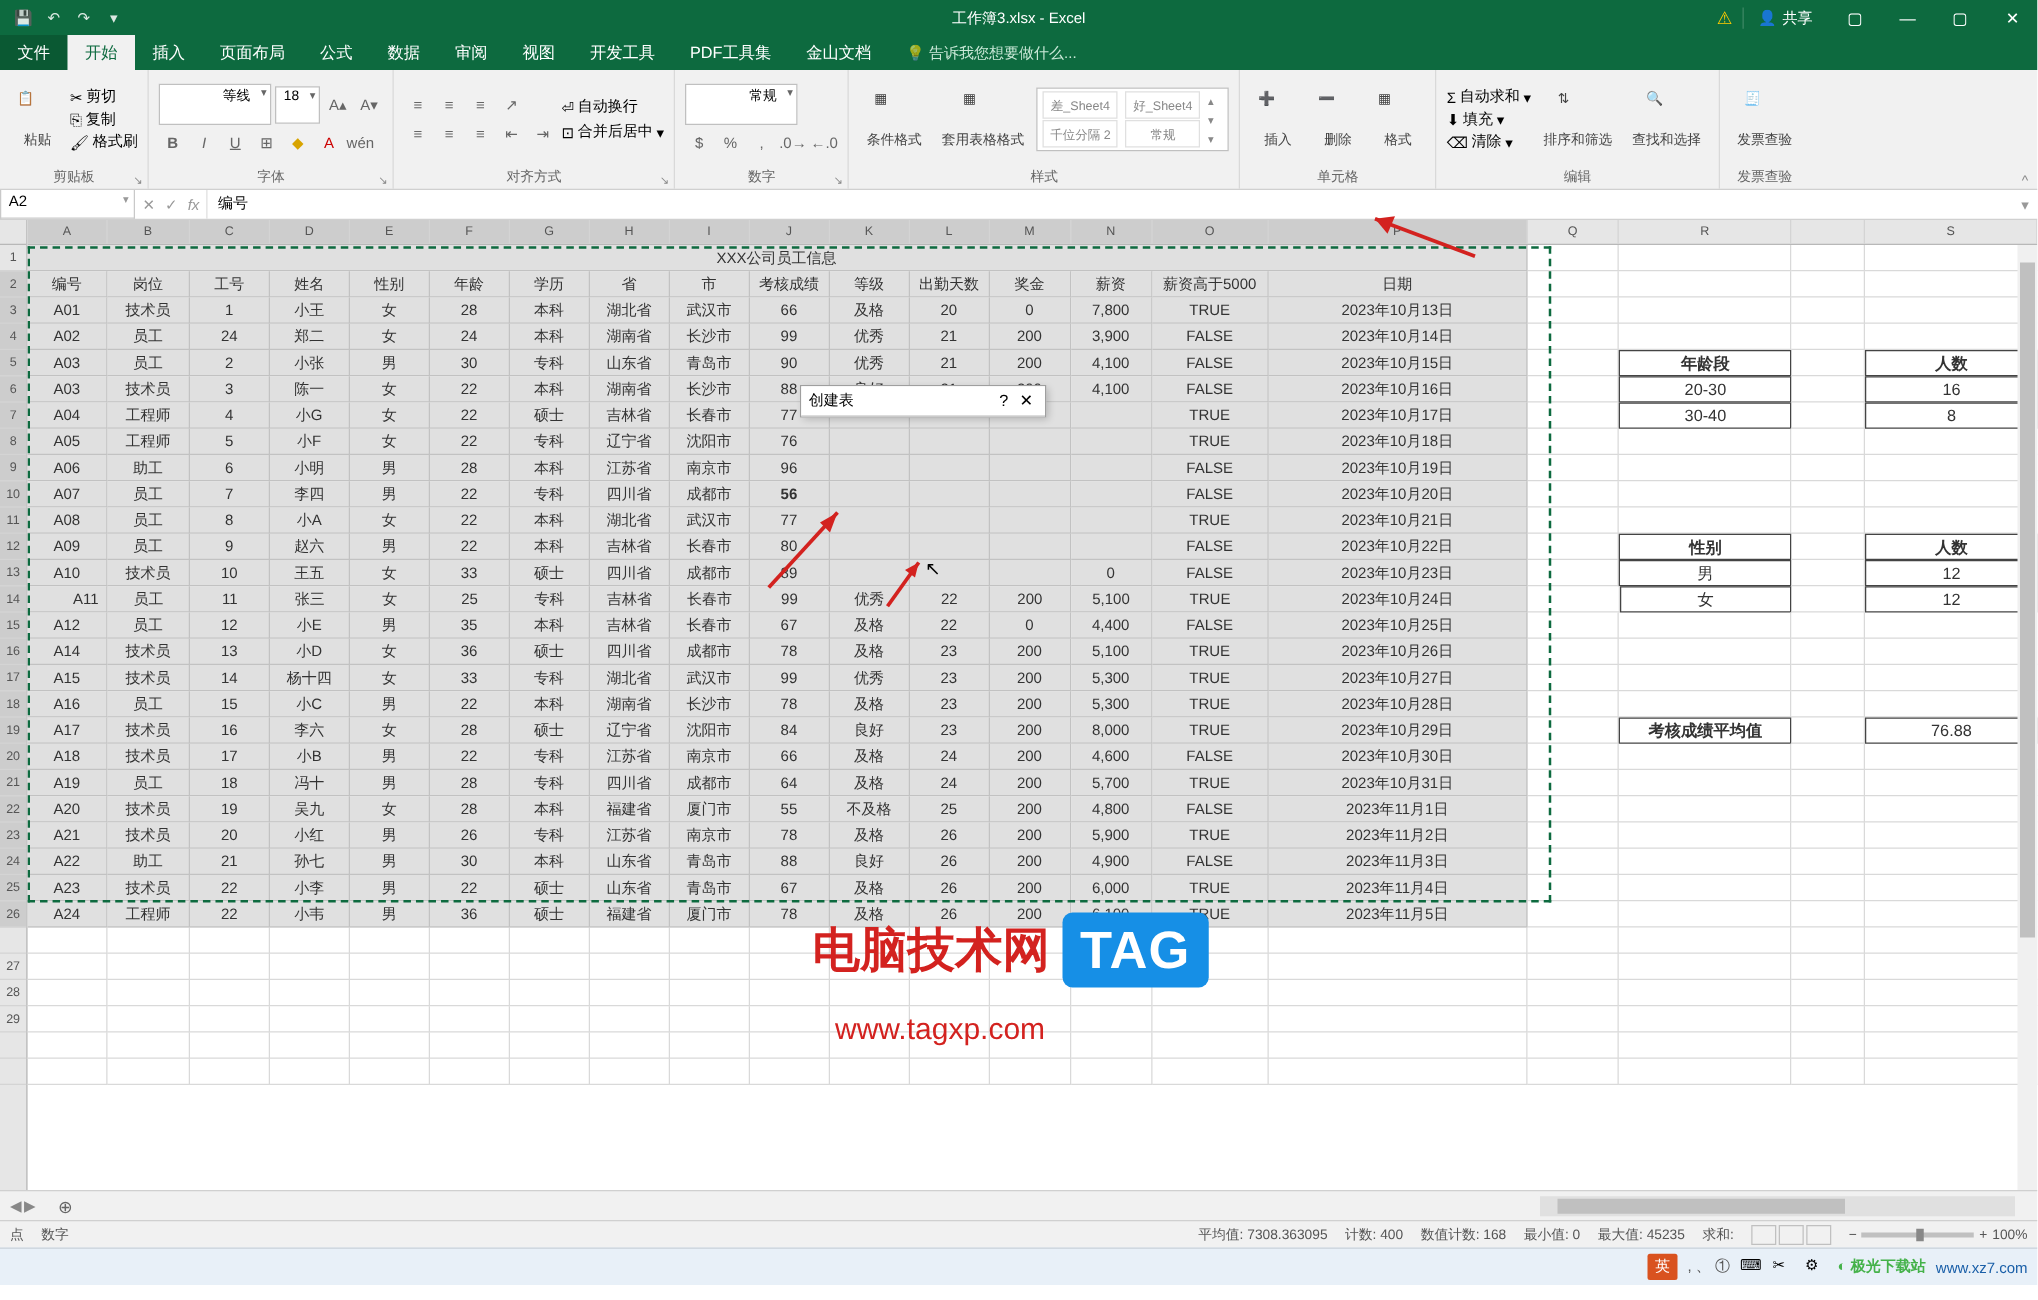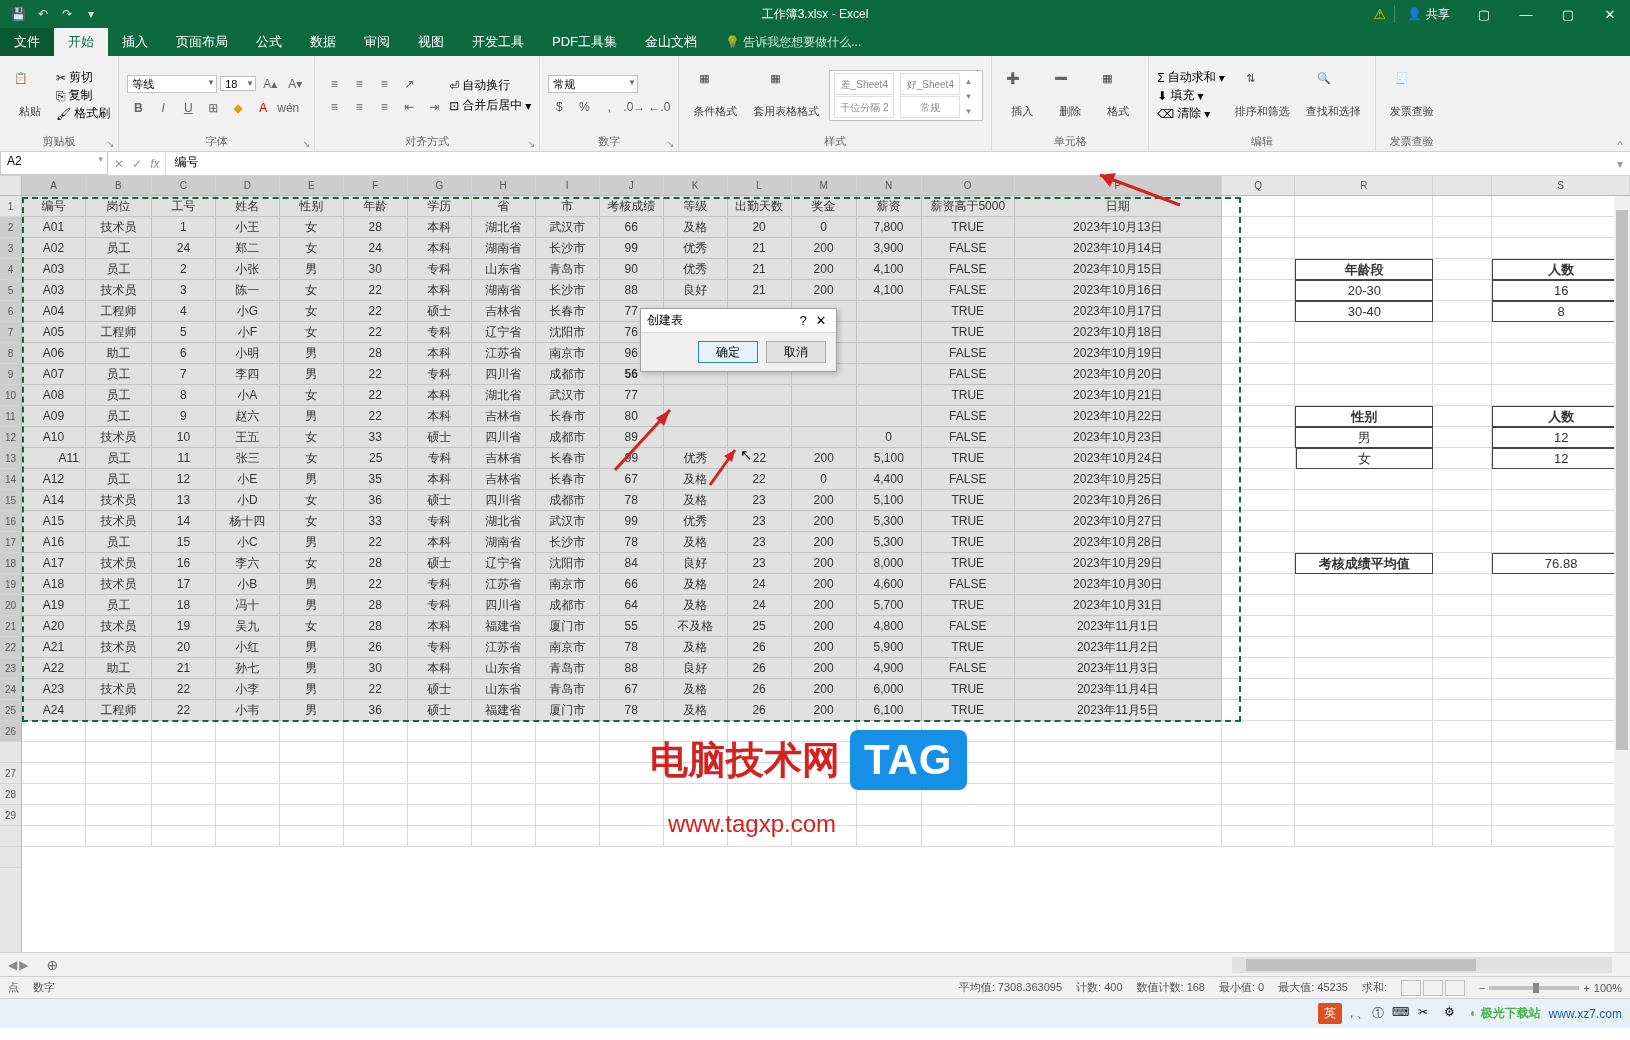--- a/index.html
+++ b/index.html
@@ -34,7 +34,7 @@
 .ribbon-btn.big { min-width: 40px; }
 .ribbon-btn.big .ic { width: 32px; height: 32px; }
 .ribbon-inline { display: flex; align-items: center; gap: 3px; }
-.ribbon-combo { border: 1px solid #c0c0c0; background: #fff; font-size: 11px; padding: 1px 16px 0 4px; position: relative; }
+.ribbon-combo { border: 1px solid #c0c0c0; background: #fff; font-size: 11px; padding: 1px 16px 15px 4px; position: relative; text-align: right; }
 .ribbon-combo::after { content: "▾"; position: absolute; right: 3px; font-size: 9px; color: #666; }
 .ribbon-square { width: 22px; height: 20px; display: flex; align-items: center; justify-content: center; color: #666; border: 1px solid transparent; }
 .ribbon-col { display: flex; flex-direction: column; gap: 1px; }

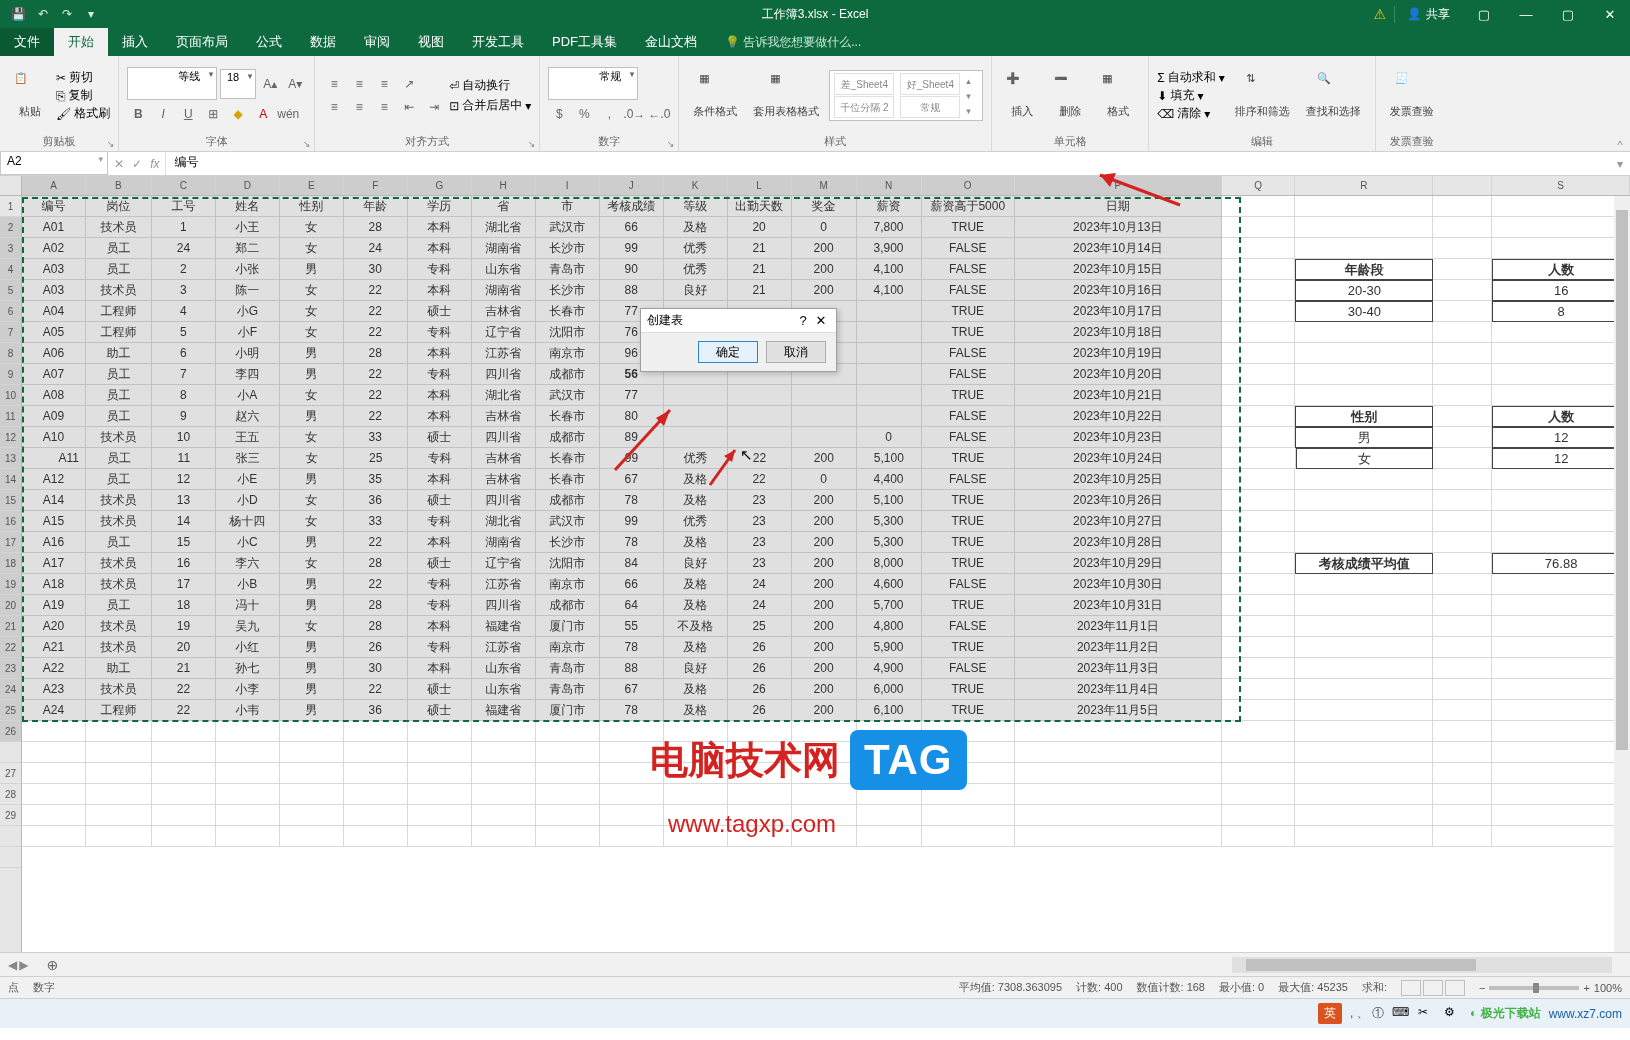--- a/index.html
+++ b/index.html
@@ -421,6 +421,13 @@
       </div>
     <div class="cells" id="cells">
         <div class="row">
+          <div class="cell sel hdr" style="width: 1219px; border-right: 1px solid rgb(194, 194, 194);">XXX公司员工信息</div>
+          <div class="cell" style="width: 75px;"></div>
+          <div class="cell" style="width: 140px;"></div>
+          <div class="cell" style="width: 60px;"></div>
+          <div class="cell" style="width: 140px;"></div>
+        </div>
+        <div class="row">
           <div class="cell sel hdr" style="width: 65px;">编号</div>
           <div class="cell sel hdr" style="width: 67px;">岗位</div>
           <div class="cell sel hdr" style="width: 65px;">工号</div>

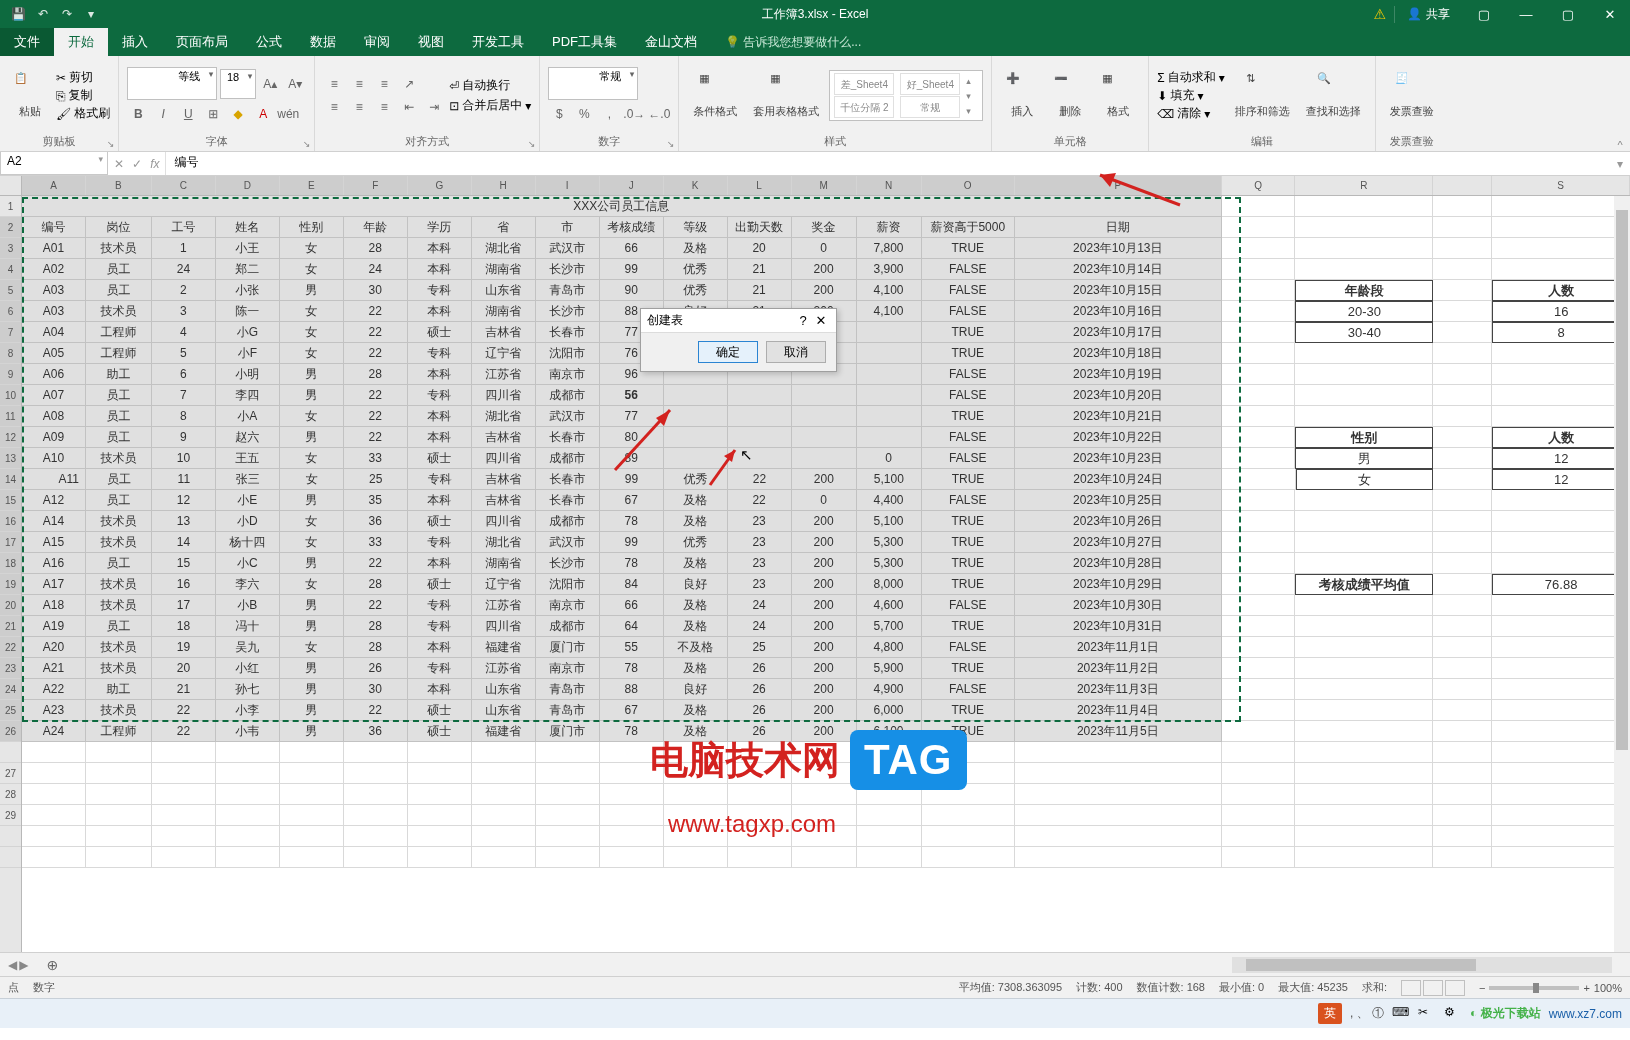--- a/index.html
+++ b/index.html
@@ -1124,10 +1124,6 @@
     <span class="dx">?</span>
     <span class="dx">✕</span>
   </div>
-  <div class="dbtns">
-    <button class="dbtn primary">确定</button>
-    <button class="dbtn">取消</button>
-  </div>
 </div>
 <div class="cursor-arrow" style="left:740px;top:446px">↖</div>
 

